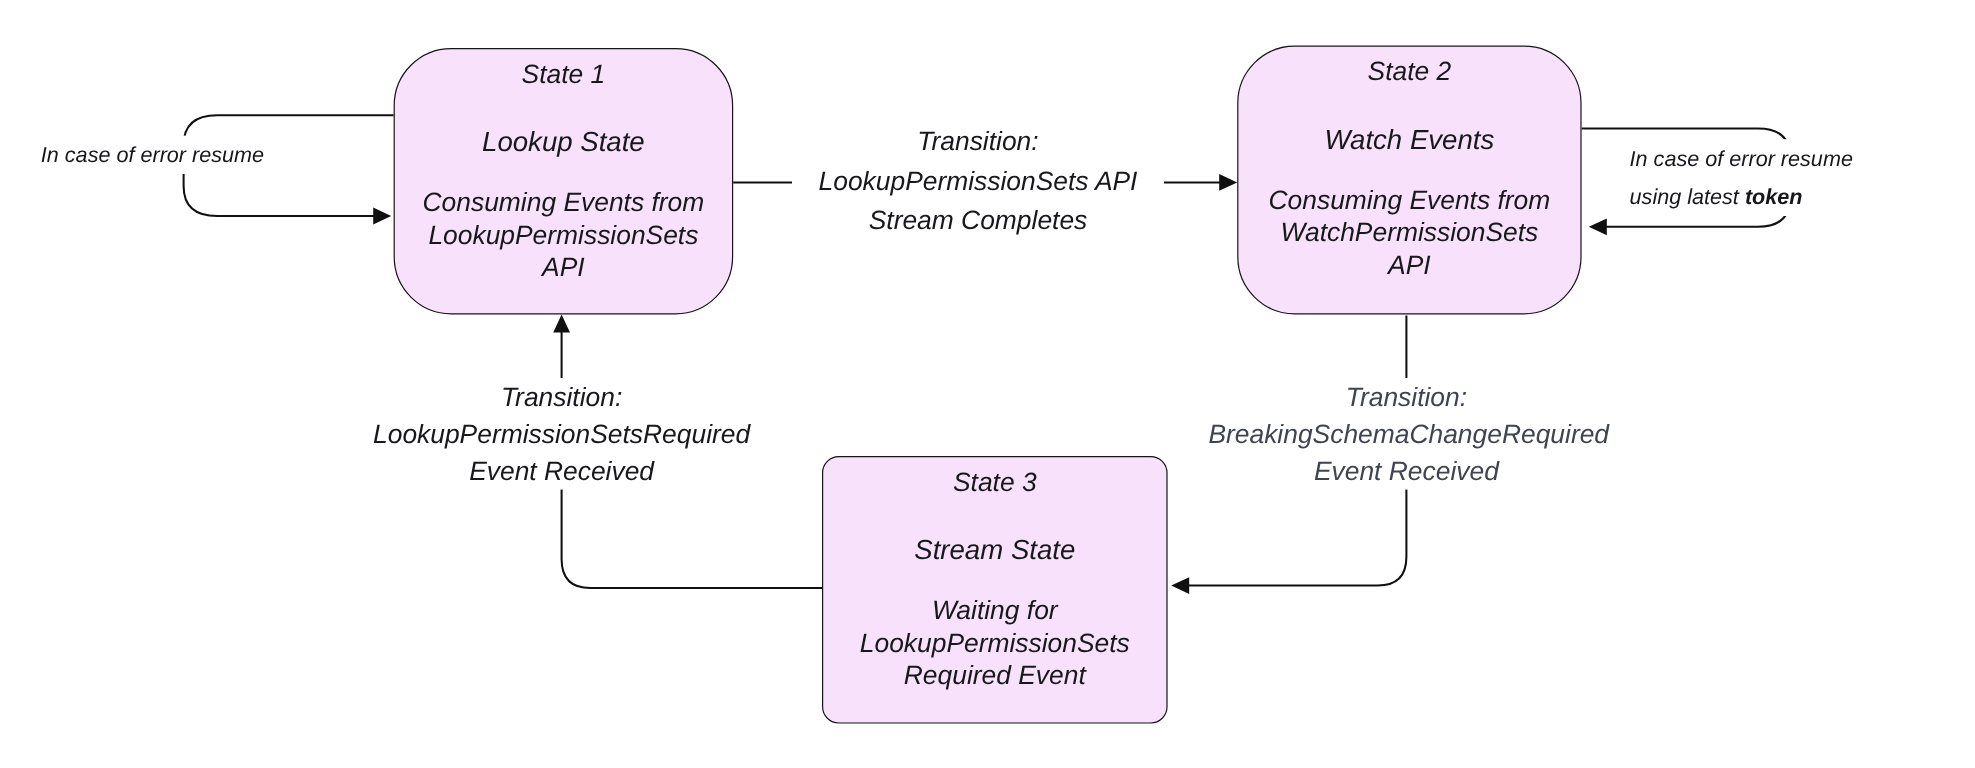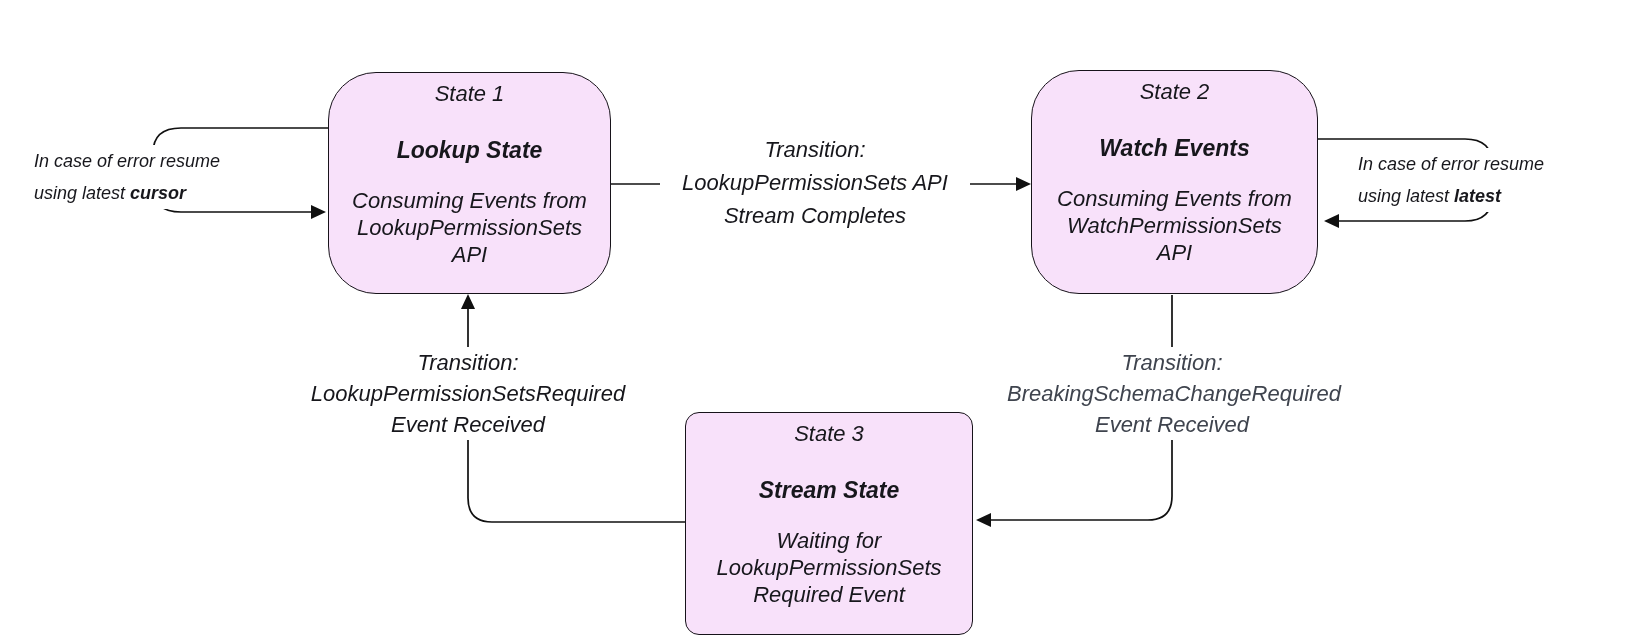--- a/index.html
+++ b/index.html
@@ -18,7 +18,7 @@
     position:relative;
     overflow:hidden;
   }
-  .canvas{position:absolute;inset:0;width:1646px;height:456px;margin-top:32px;}
+  .canvas{position:absolute;inset:0;width:1646px;height:456px;}
   .wires{position:absolute;left:0;top:0;width:1646px;height:640px;z-index:1;}
   .wires path{fill:none;stroke:var(--line);stroke-width:1.7px;}
   .wires polygon{fill:var(--line);stroke:none;}

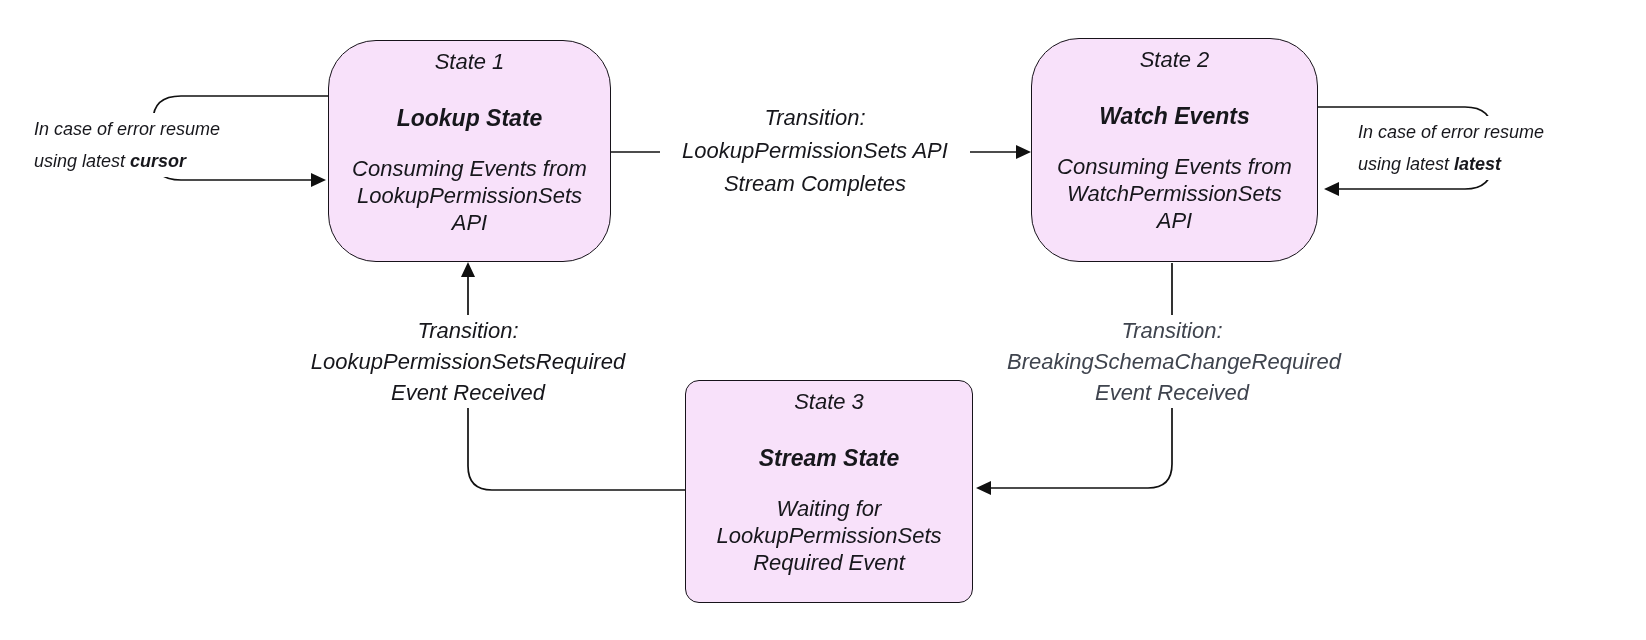--- a/index.html
+++ b/index.html
@@ -46,7 +46,7 @@
     font-size:23px;
     line-height:30px;
     font-style:italic;
-    font-weight:bold;
+    font-weight:normal;
   }
   .s-body{
     margin-top:22px;

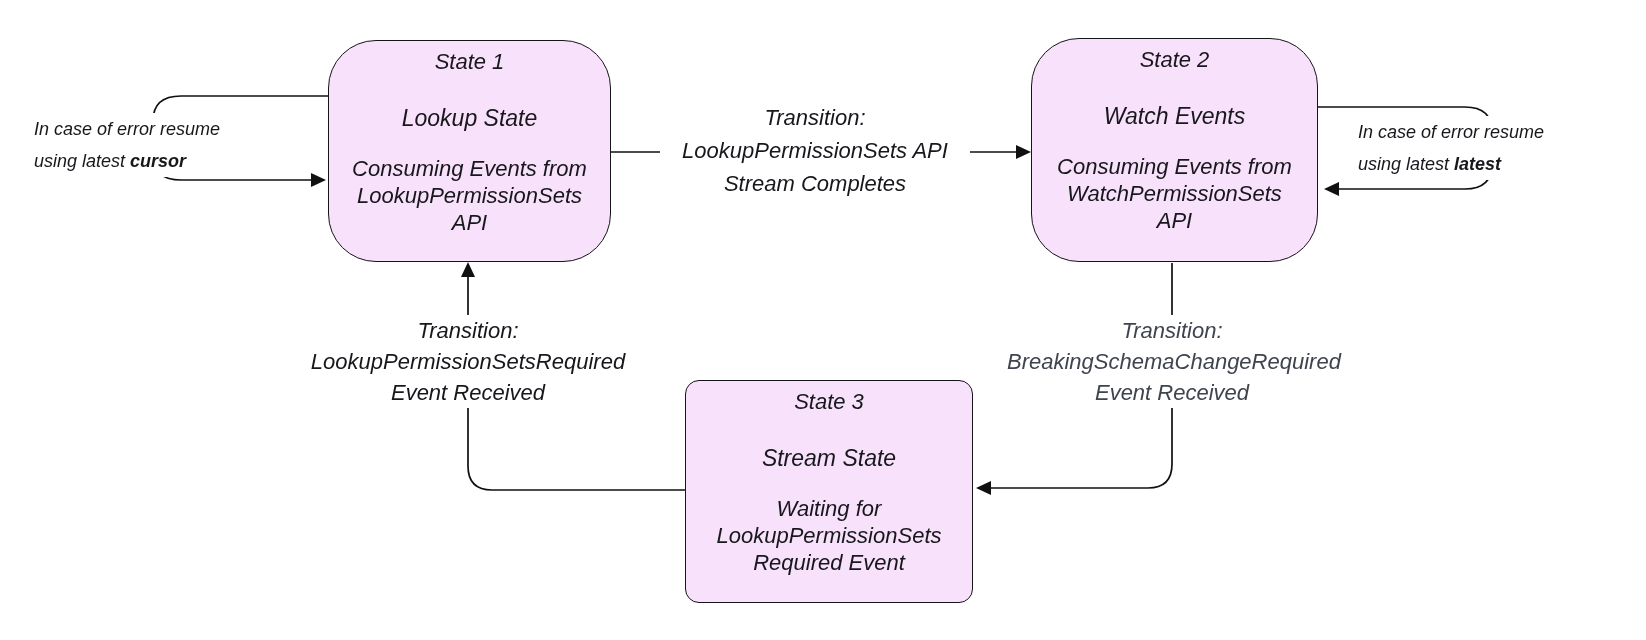--- a/index.html
+++ b/index.html
@@ -165,9 +165,6 @@
     <div>
       <span>In case of error resume</span>
     </div>
-    <div>
-      <span>using latest </span><b>cursor</b>
-    </div>
   </div>
 
   <div class="note" style="left:1358px;top:116px;width:262px;">

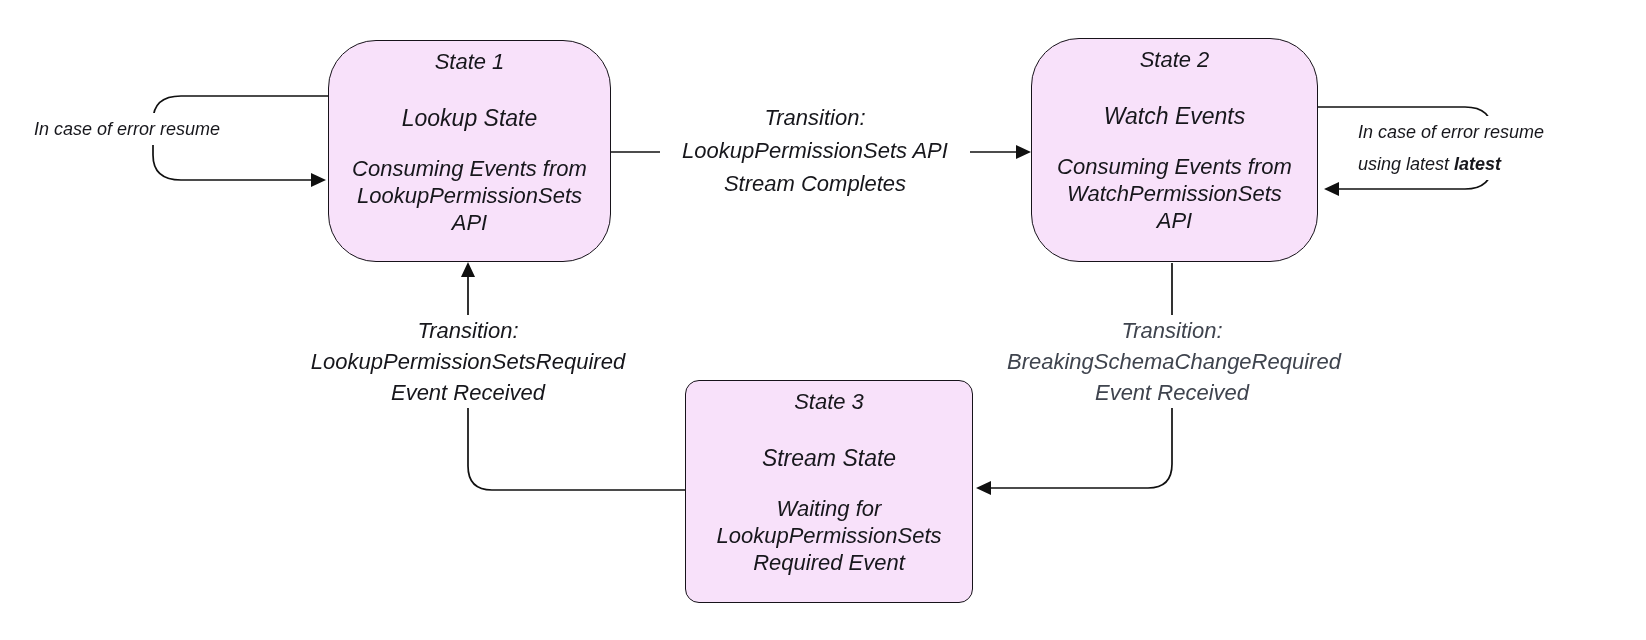--- a/index.html
+++ b/index.html
@@ -172,7 +172,7 @@
       <span>In case of error resume</span>
     </div>
     <div>
-      <span>using latest </span><b>latest</b>
+      <span>using latest </span><b>token</b>
     </div>
   </div>
 

